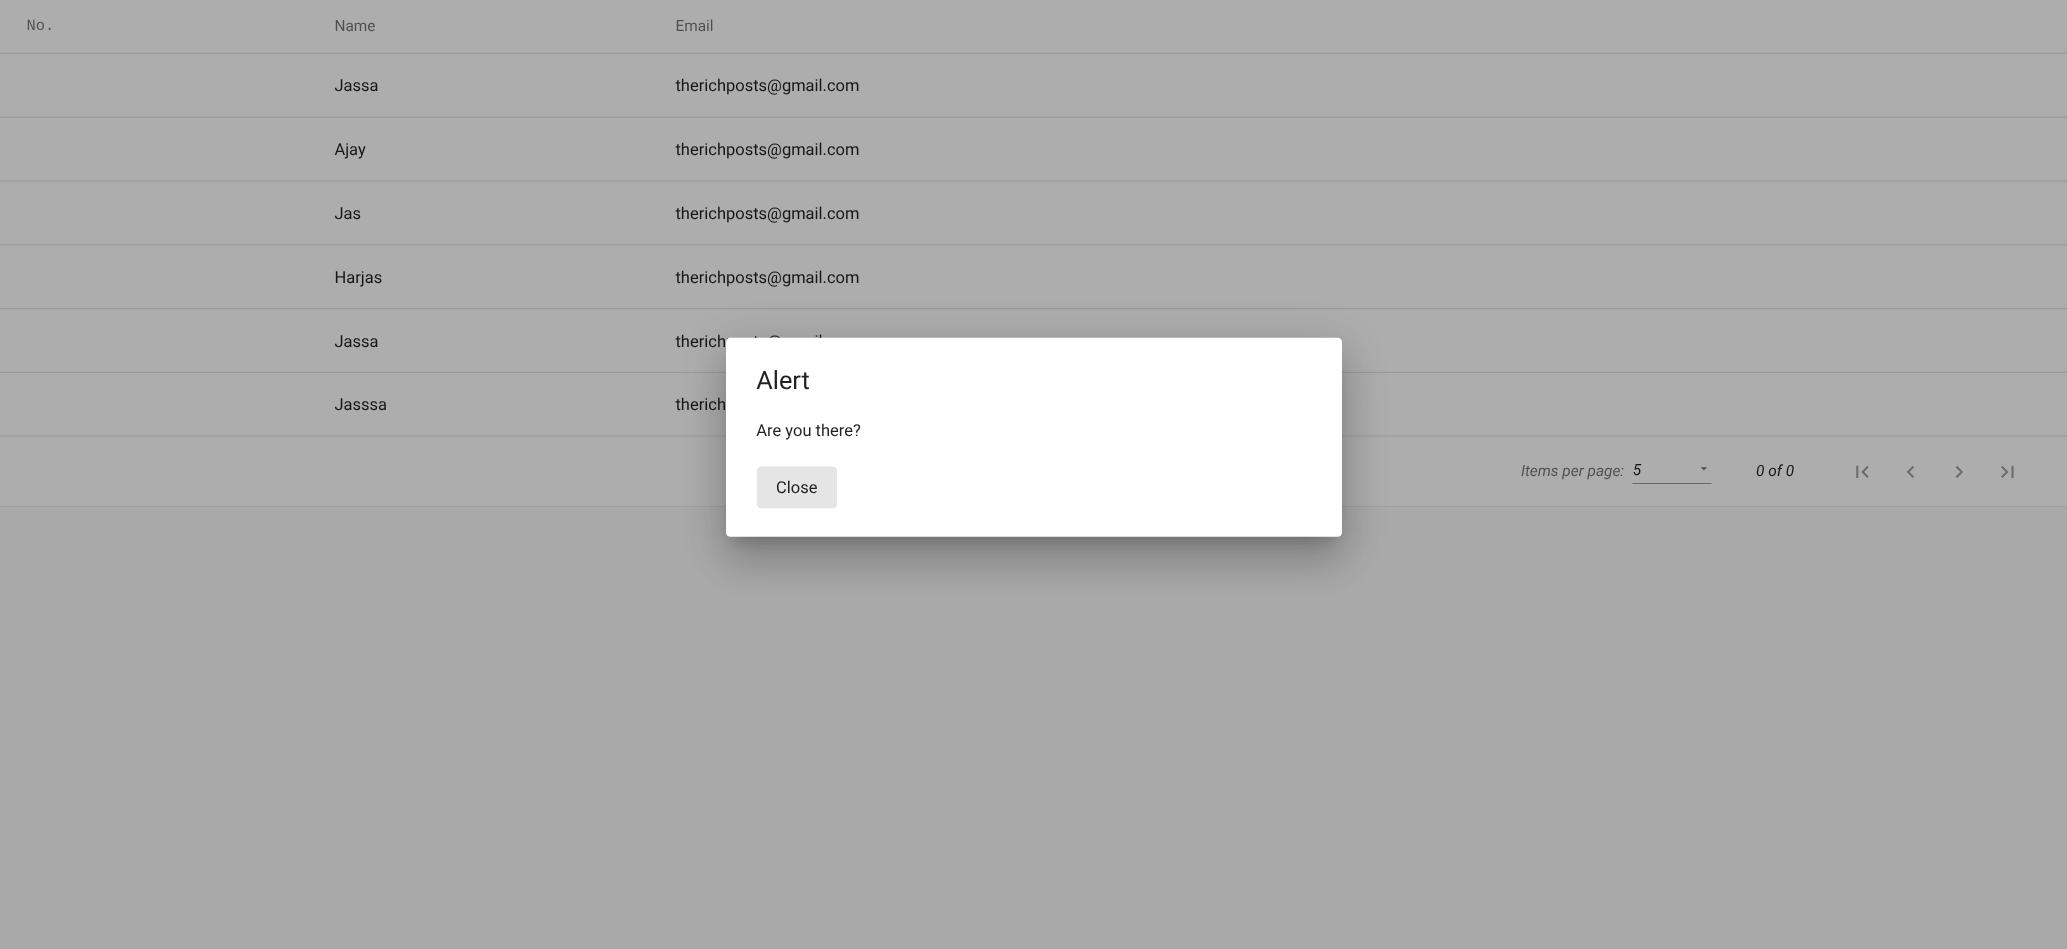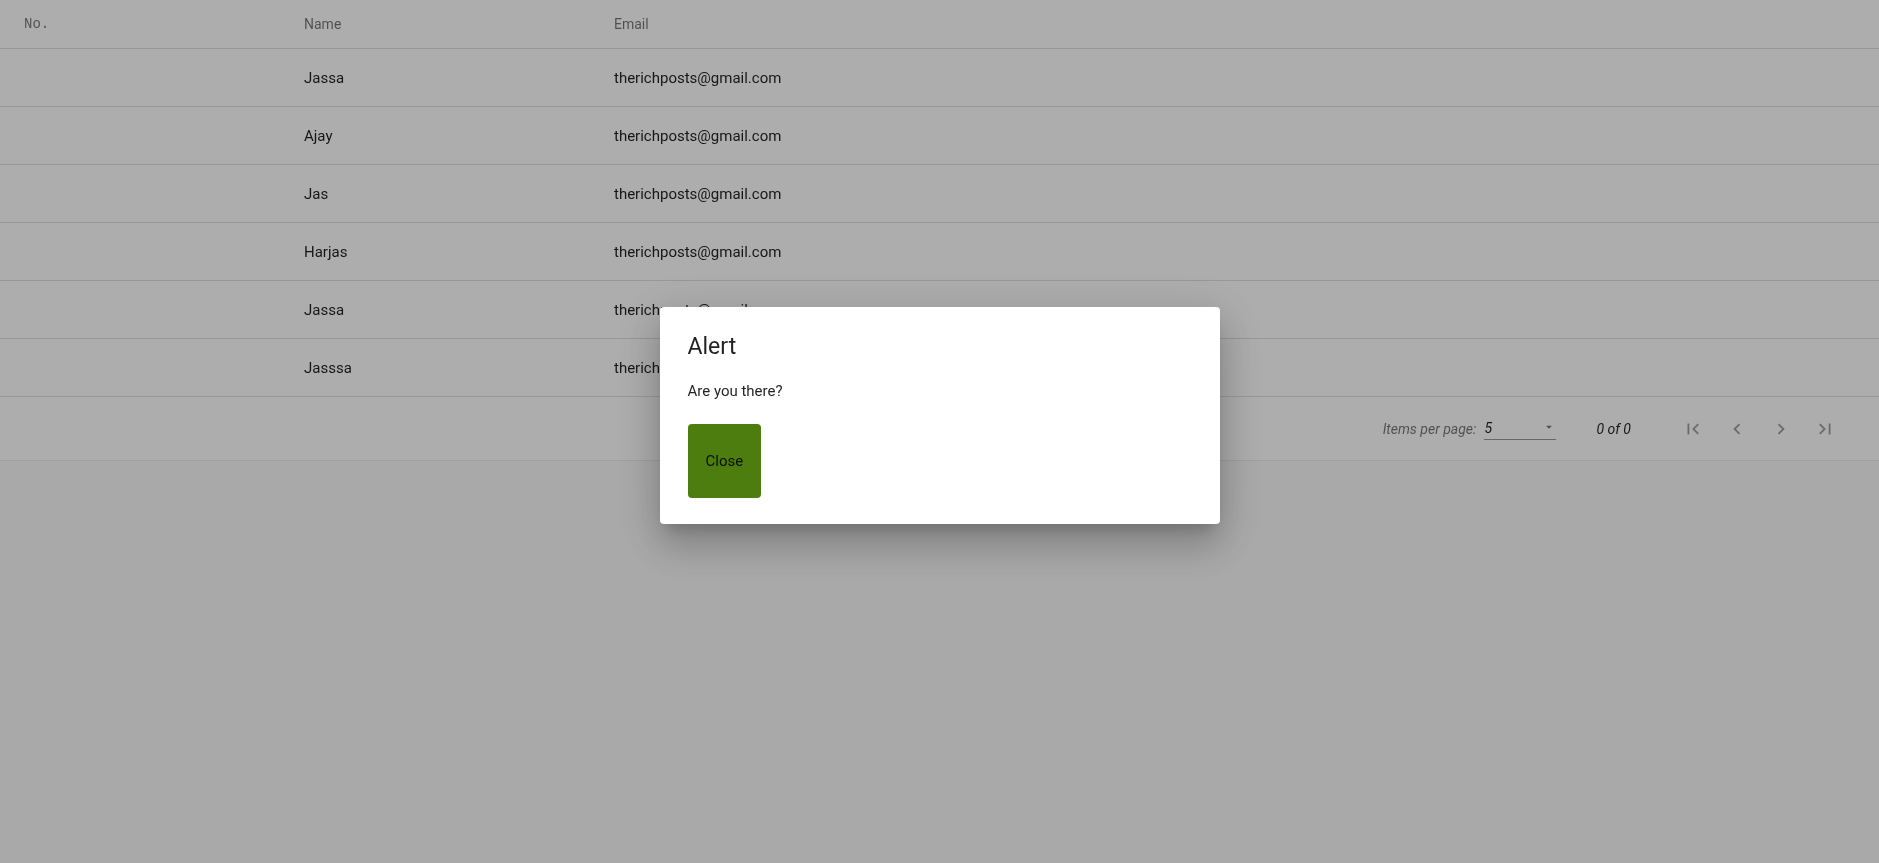--- a/index.html
+++ b/index.html
@@ -125,10 +125,10 @@
     }
     .dialog-close-btn {
       display: inline-block;
-      background: #4d7c0f;
+      background: #e5e5e5;
       border: none;
       border-radius: 4px;
-      padding: 28px 18px;
+      padding: 10px 18px;
       font-size: 15px;
       color: rgba(0,0,0,0.87);
       cursor: pointer;

